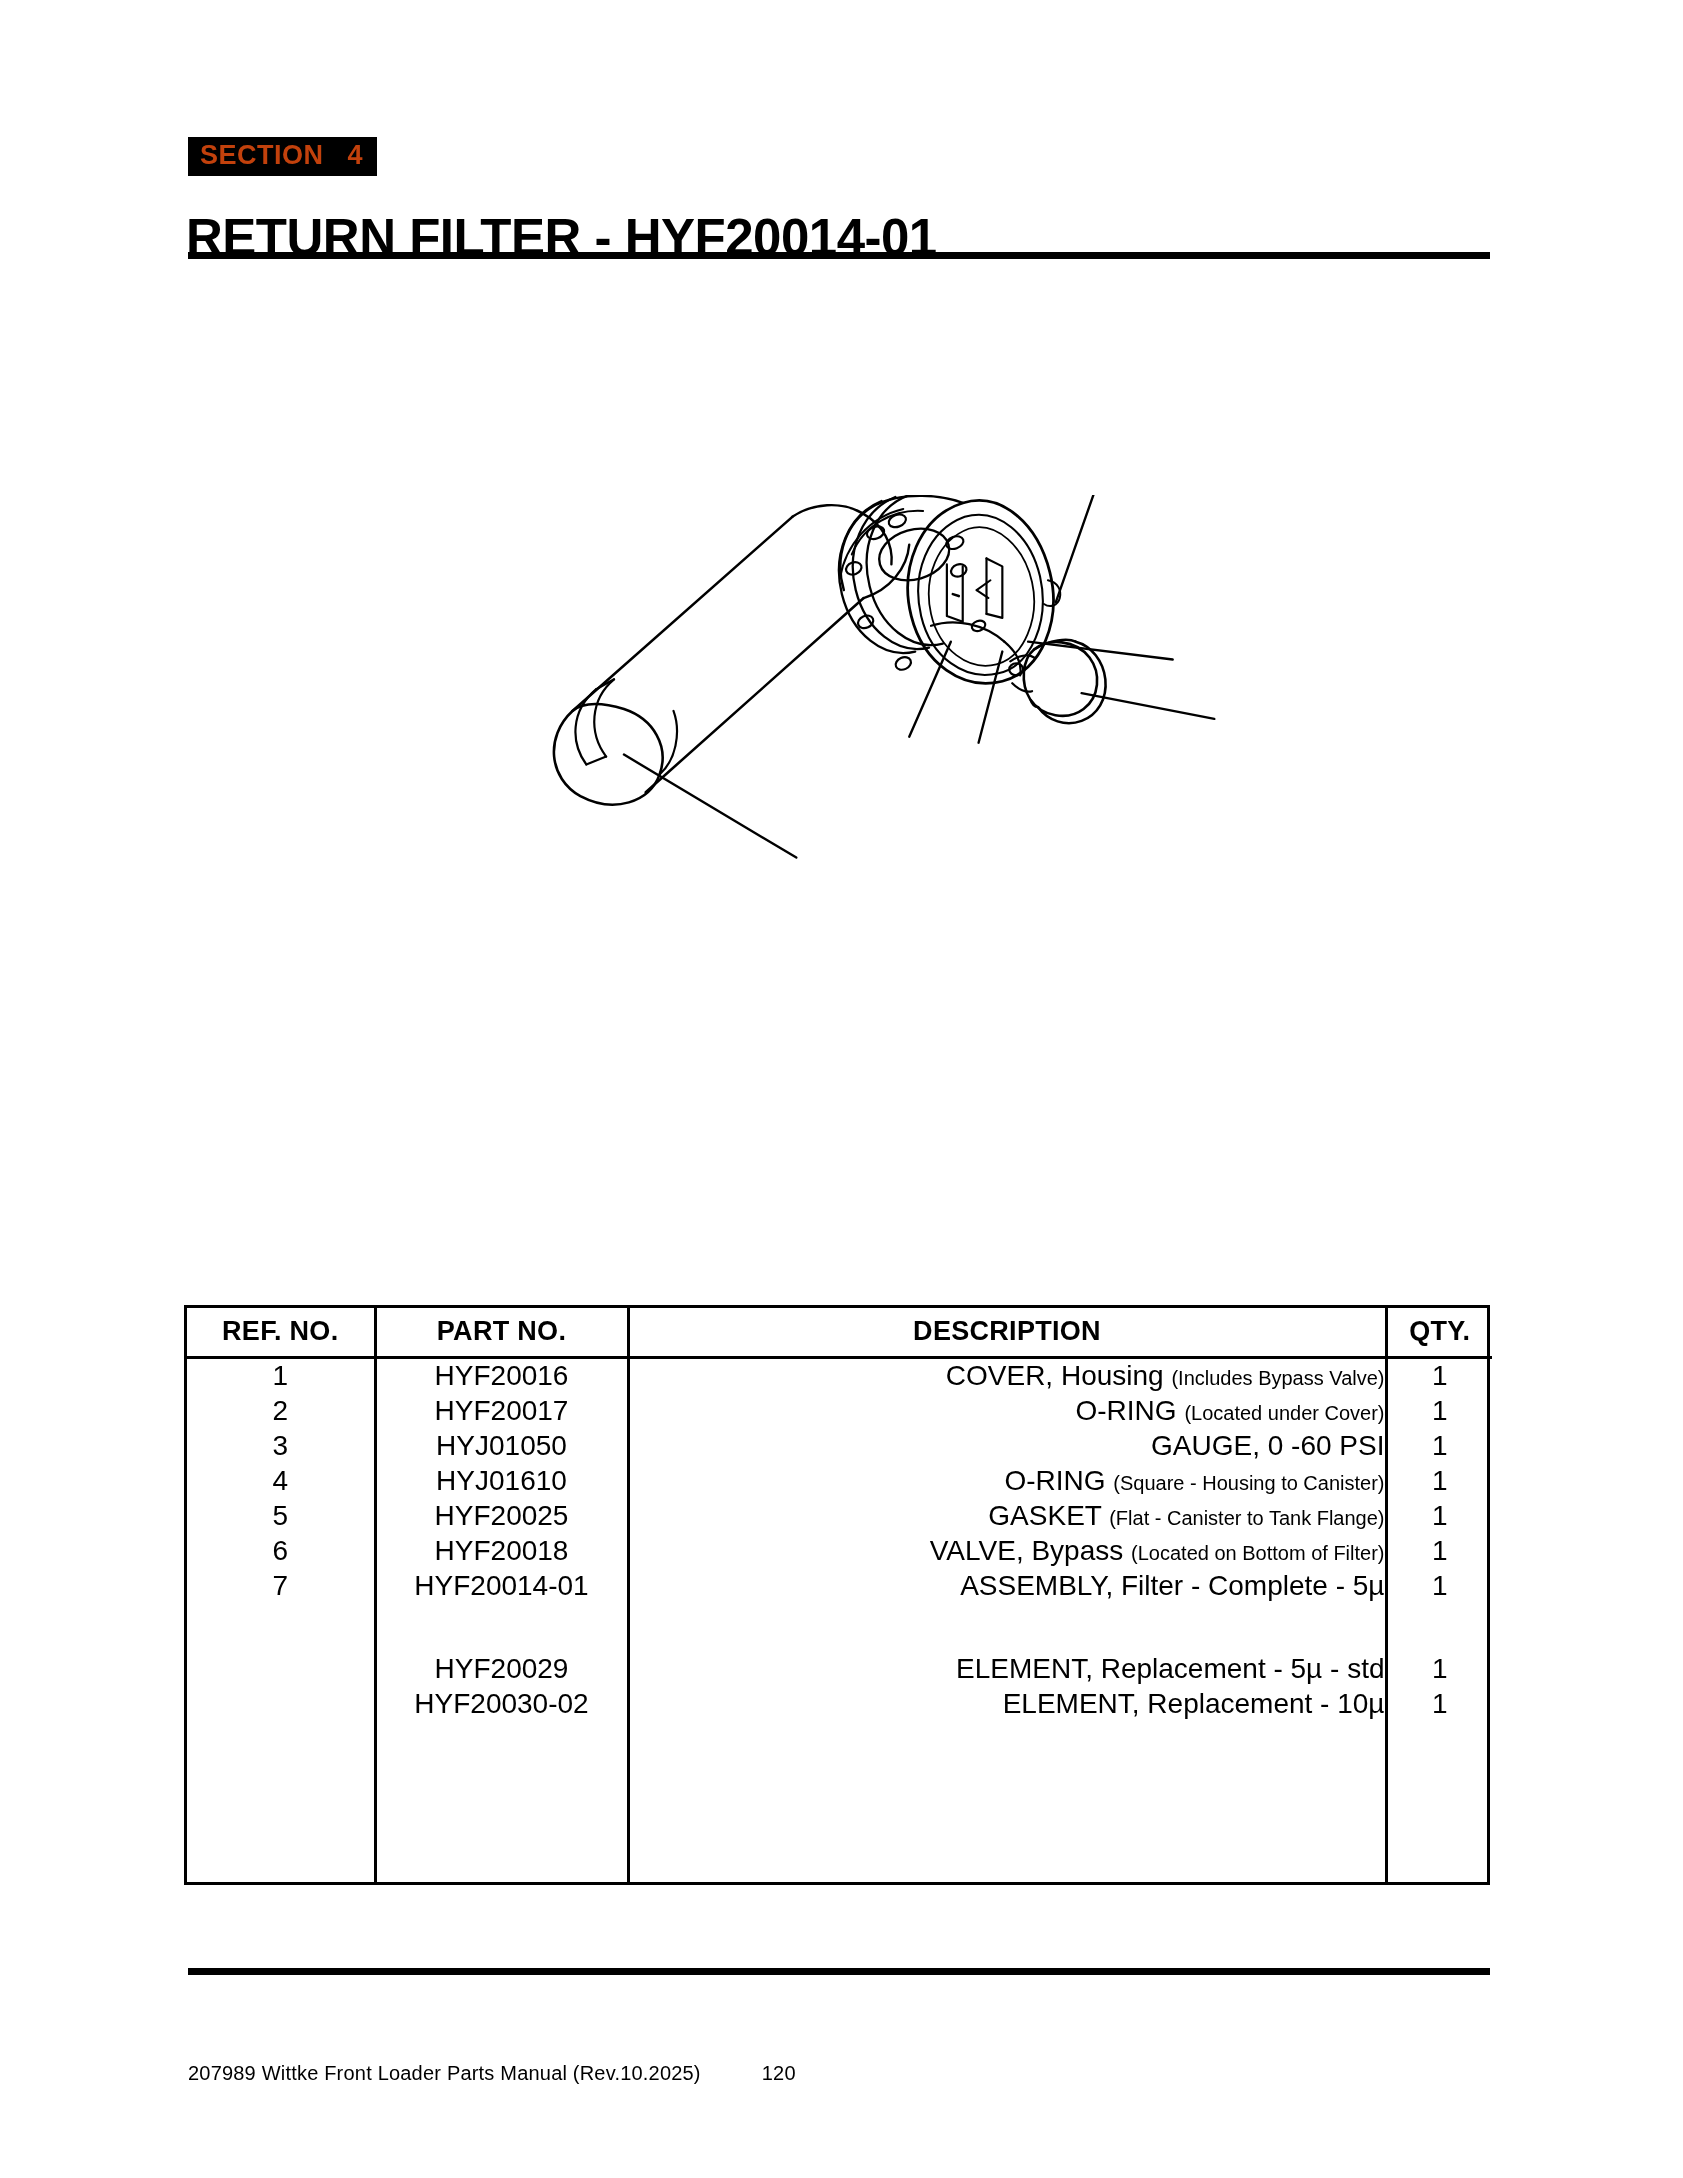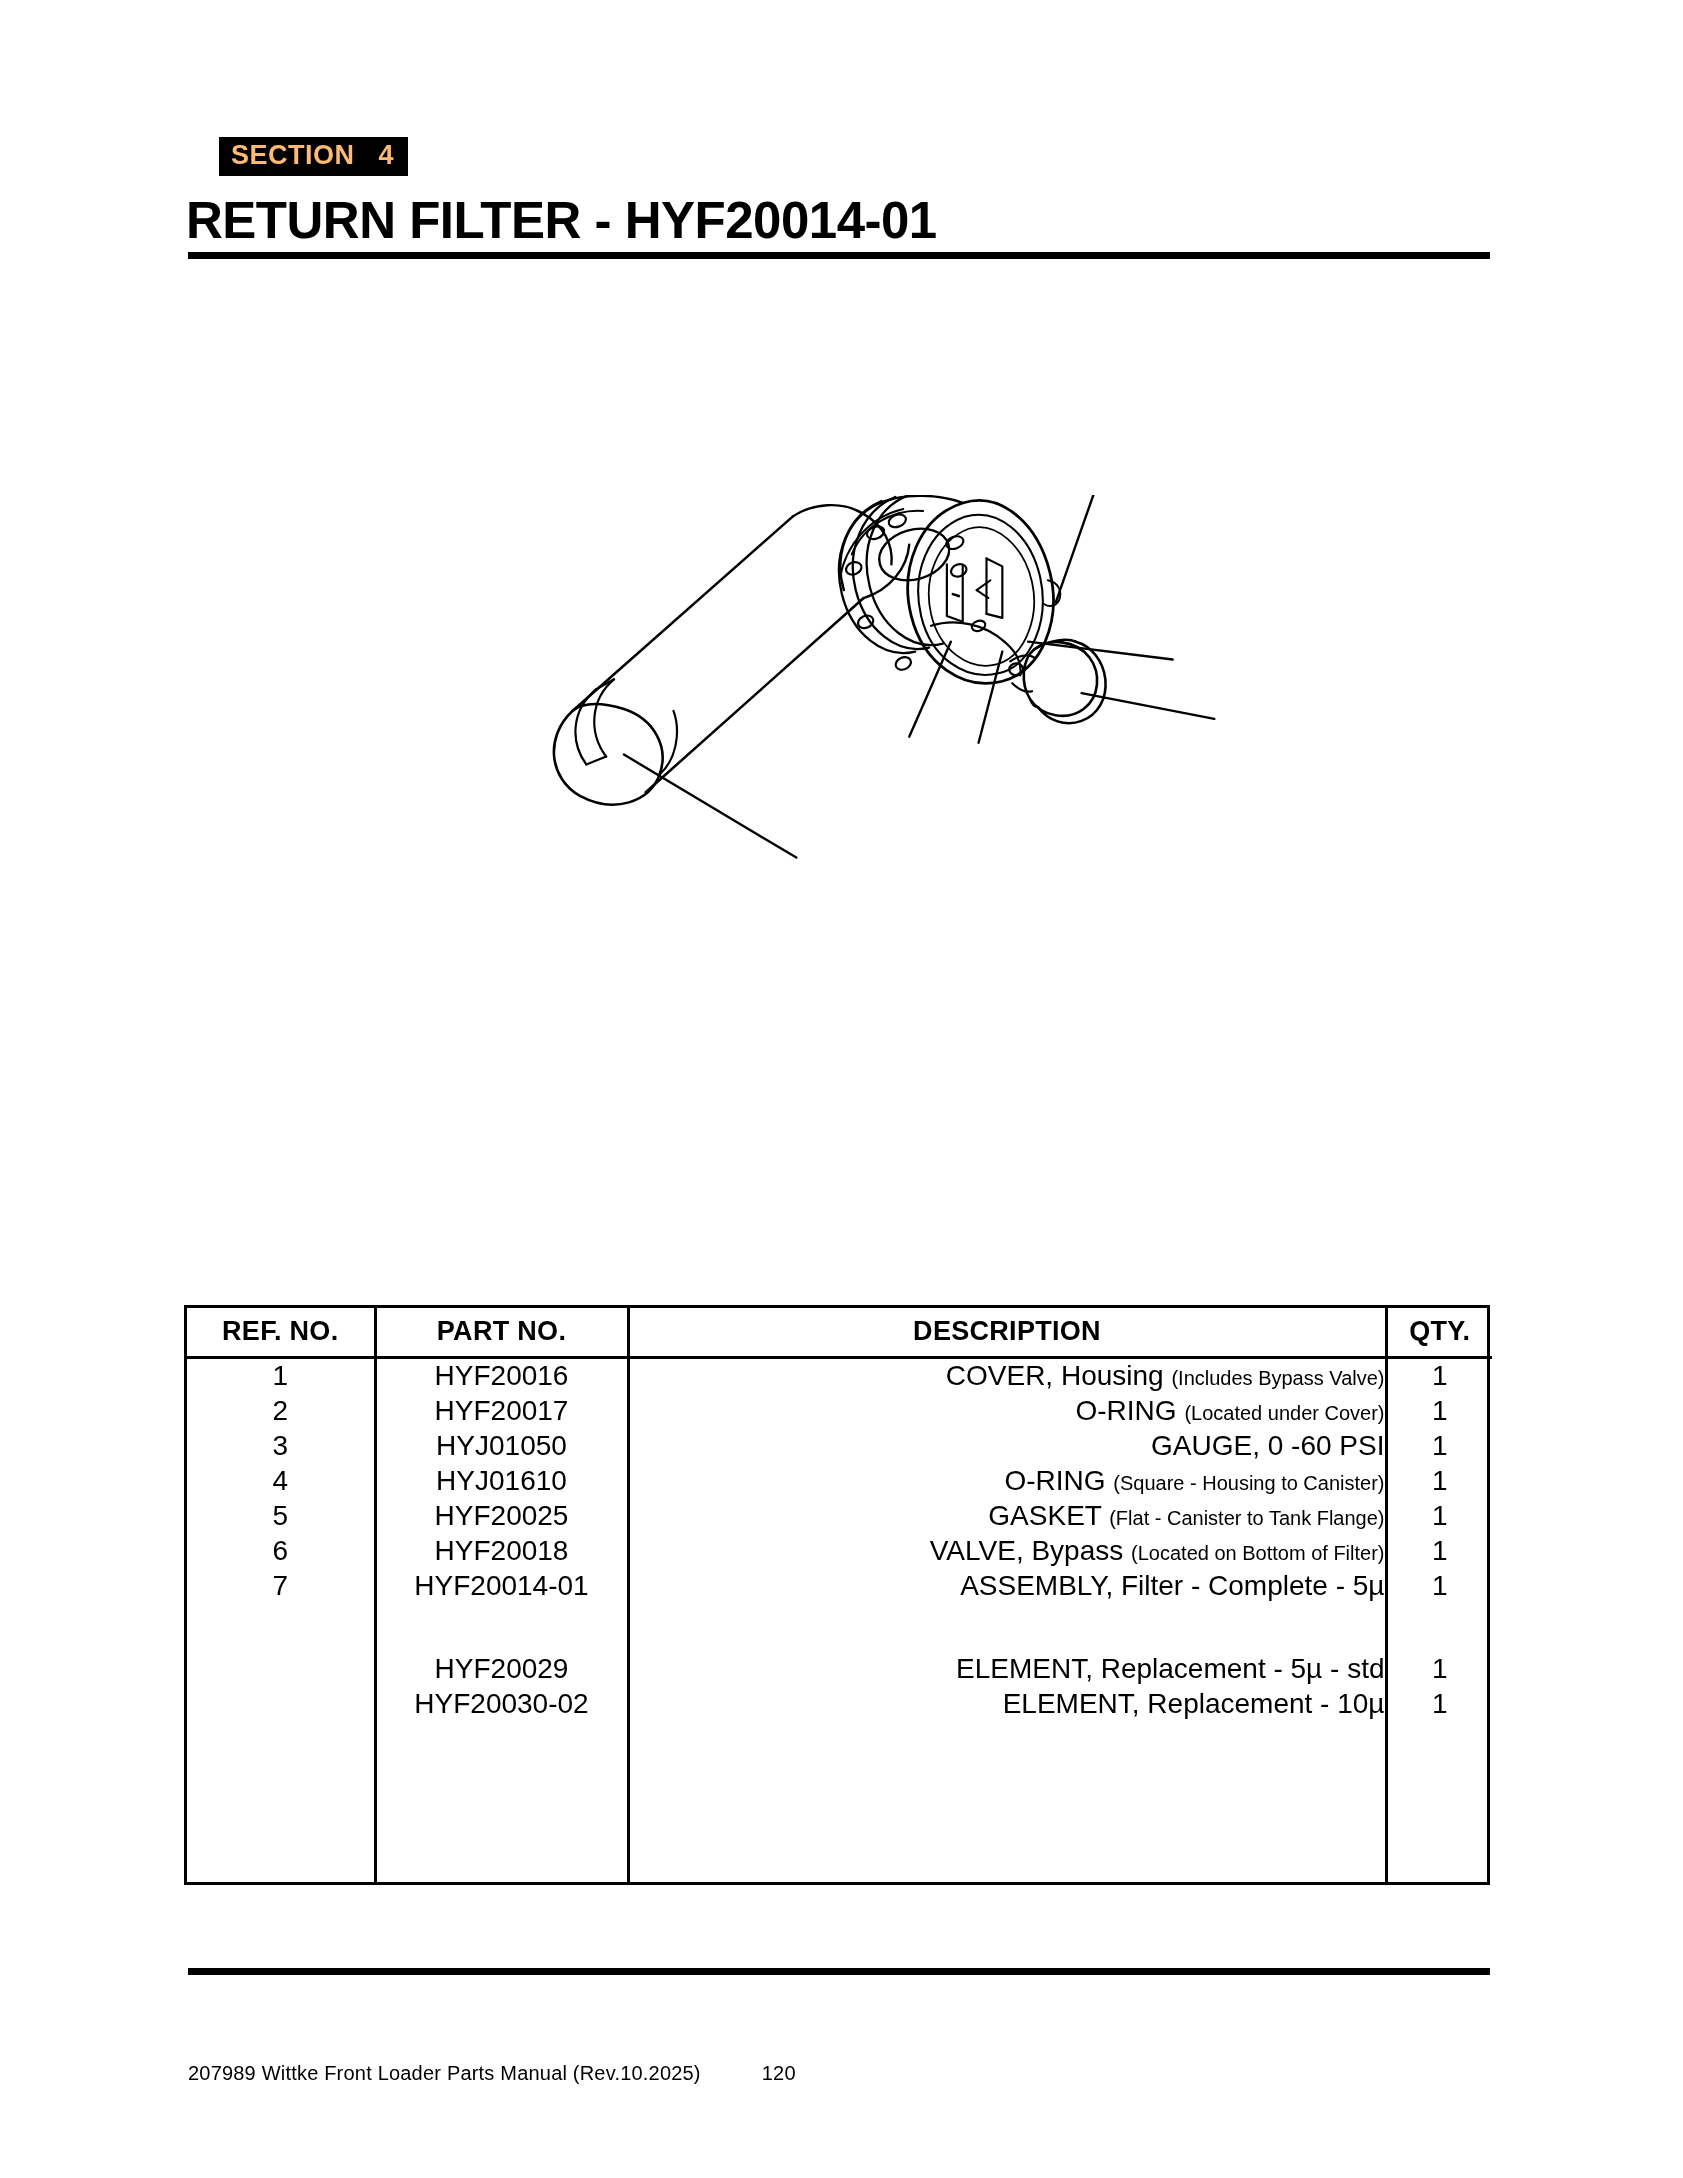--- a/index.html
+++ b/index.html
@@ -27,14 +27,13 @@
     left: 188px;
     top: 137px;
     background: #000000;
-    color: #fdba74;
+    color: #c2410c;
     font-weight: bold;
     font-size: 27px;
     letter-spacing: 0.5px;
     padding: 5px 14px 7px 12px;
     line-height: 1;
     white-space: pre;
-    margin-left: 31px;
   }
 
   .page-title {

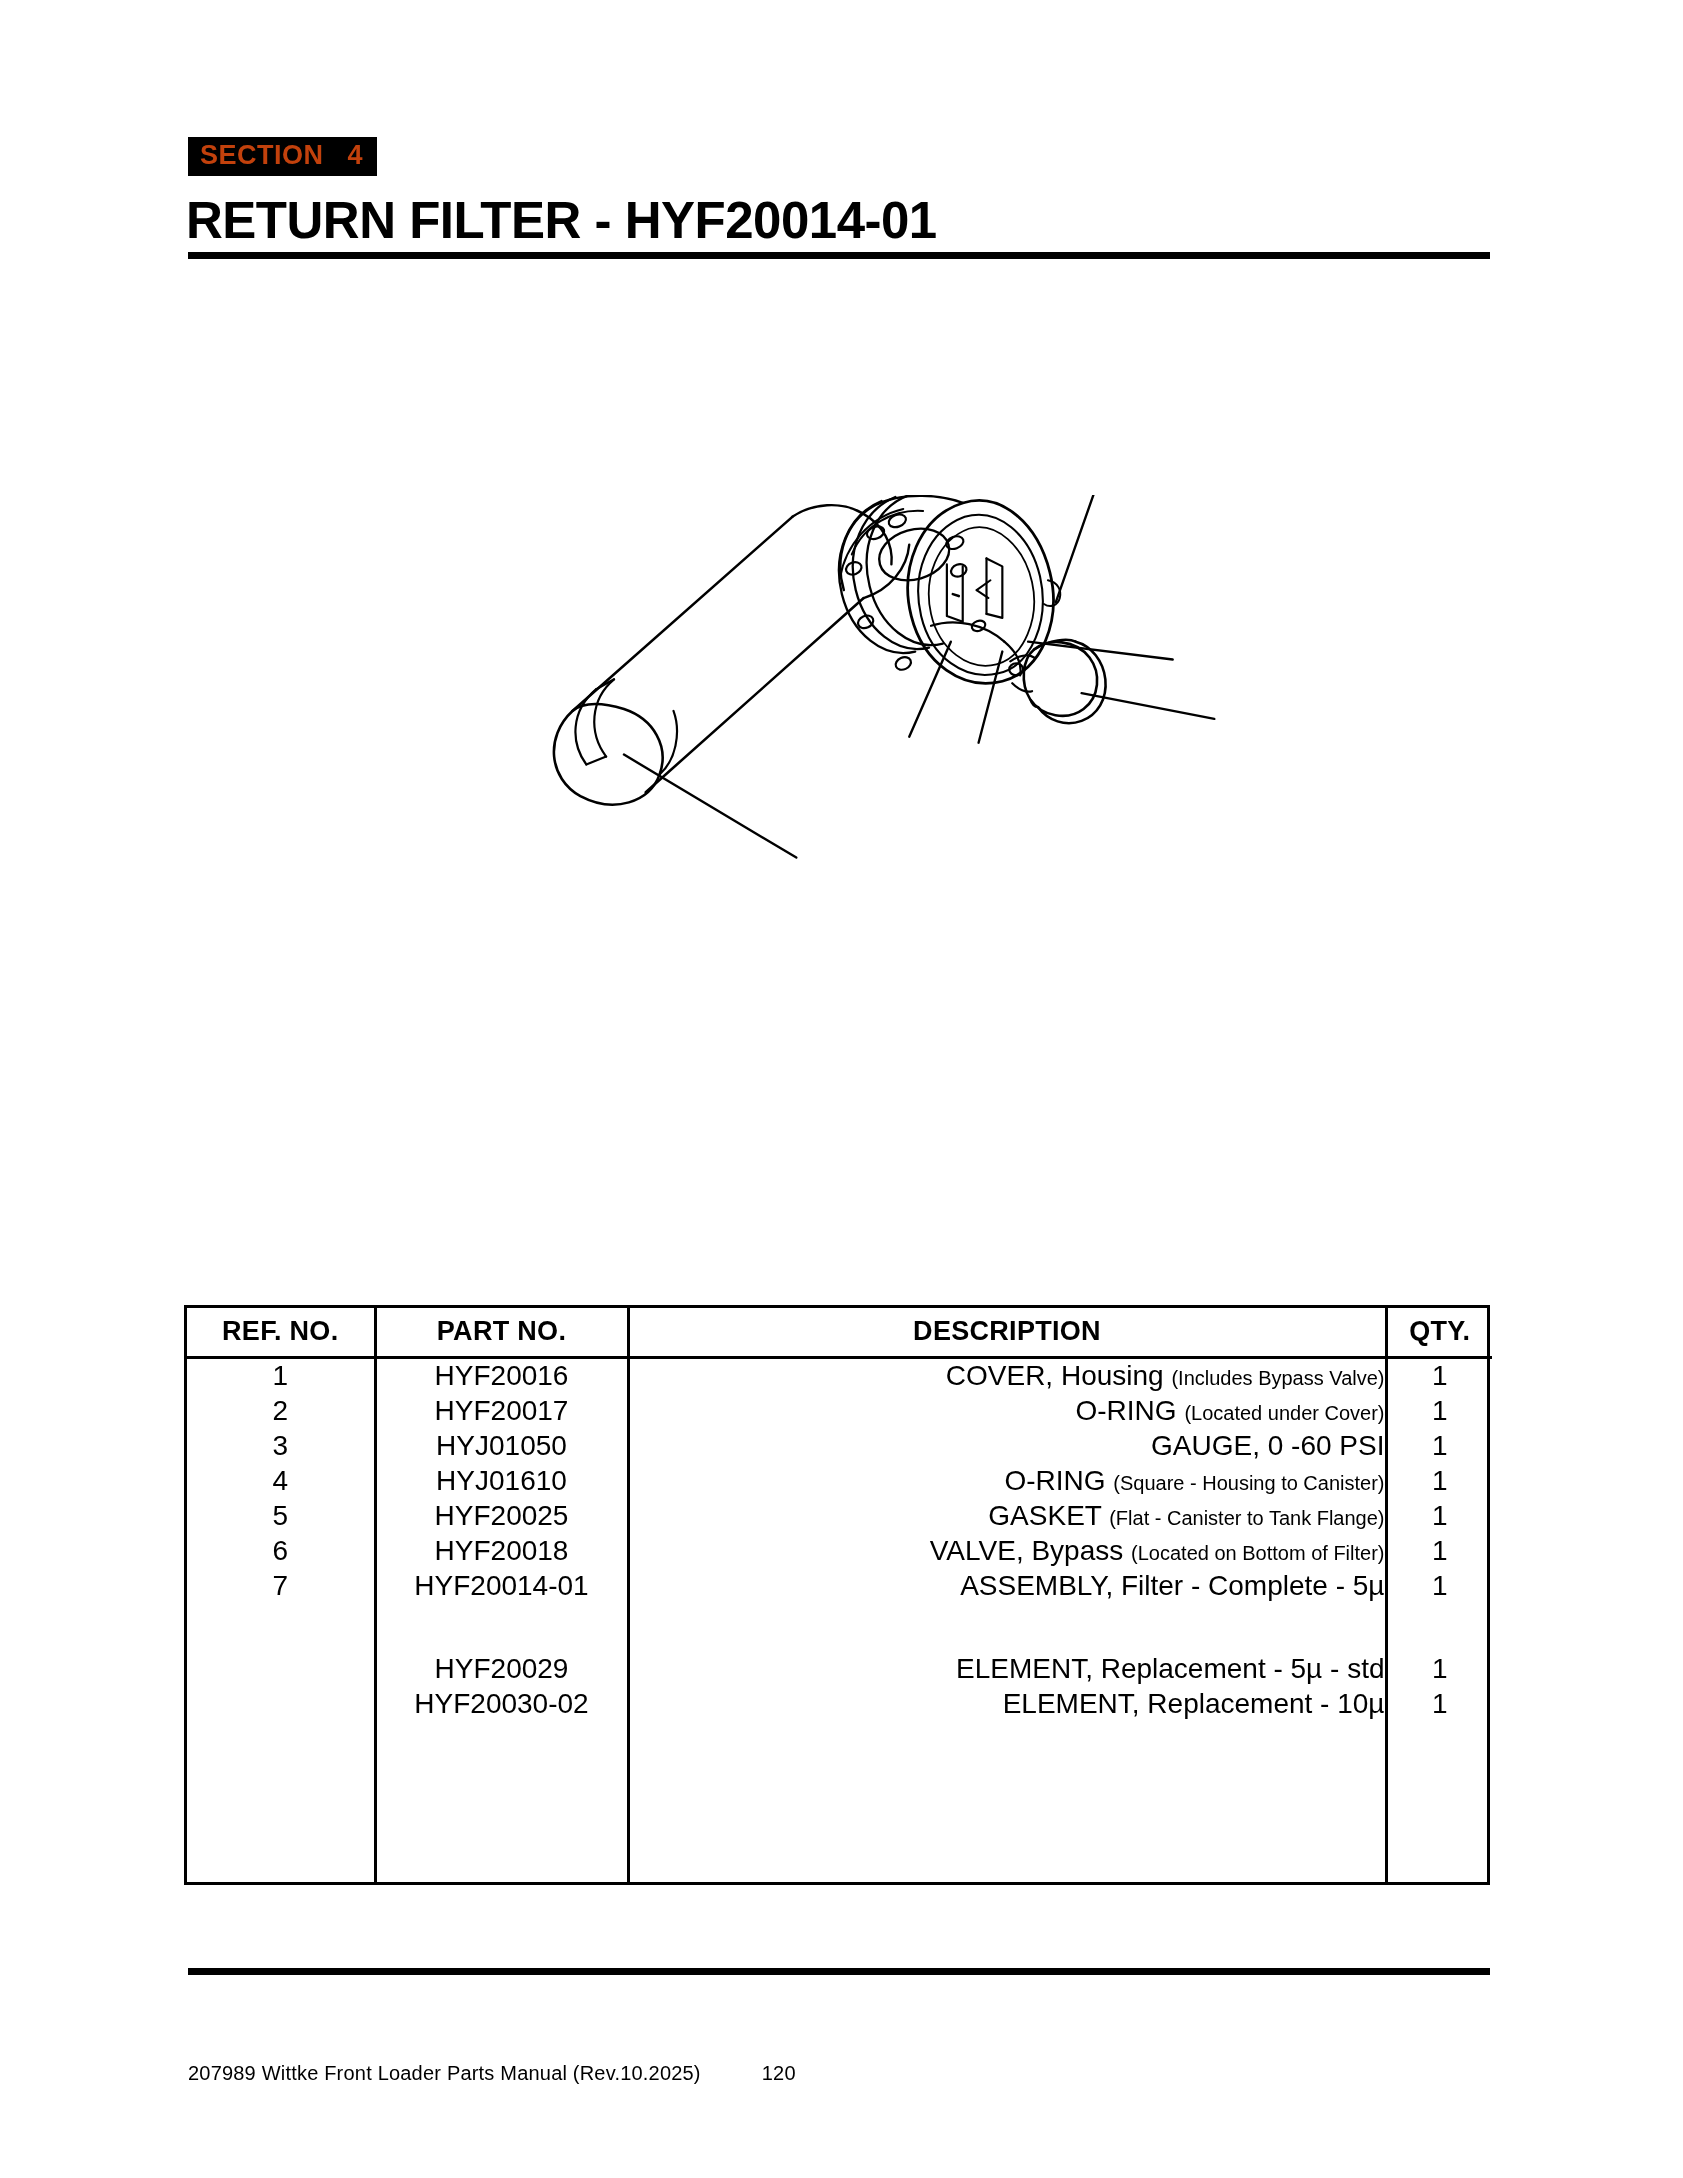--- a/index.html
+++ b/index.html
@@ -39,7 +39,7 @@
   .page-title {
     position: absolute;
     left: 186px;
-    top: 161px;
+    top: 178px;
     font-size: 51px;
     font-weight: bold;
     letter-spacing: -0.5px;

